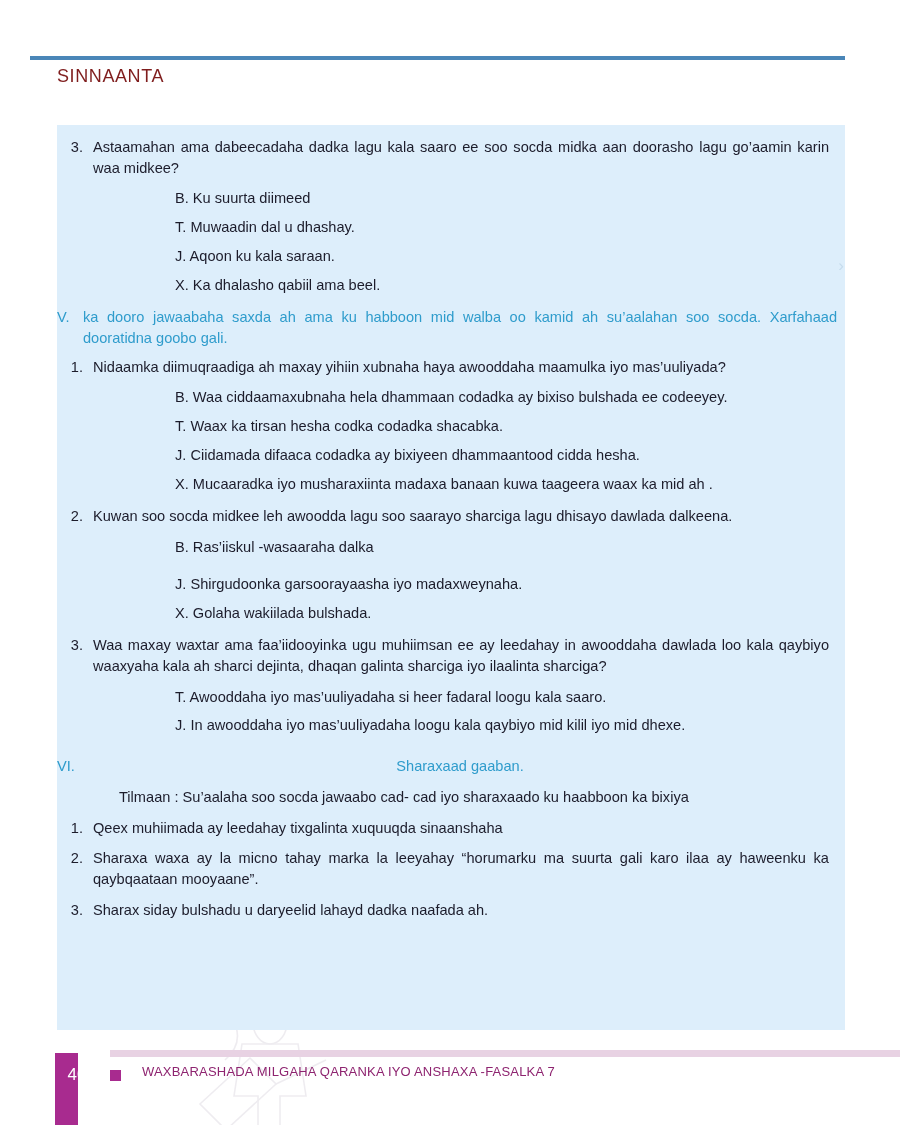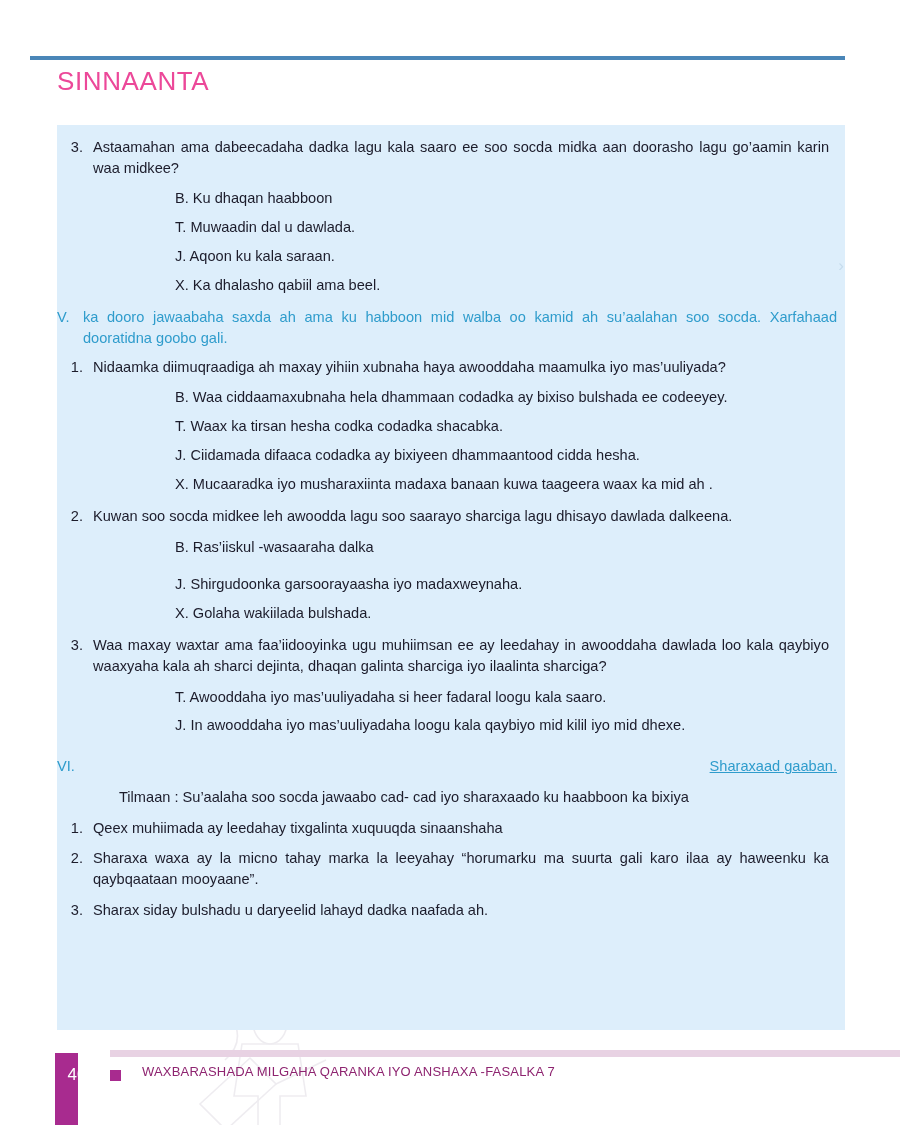--- a/index.html
+++ b/index.html
@@ -49,9 +49,9 @@
     position: absolute;
     left: 57px;
     top: 66px;
-    font-size: 26px;
+    font-size: 18px;
     letter-spacing: 0.6px;
-    color: #ec4899;
+    color: #7f1d1d;
     font-weight: 400;
     z-index: 3;
     white-space: nowrap;

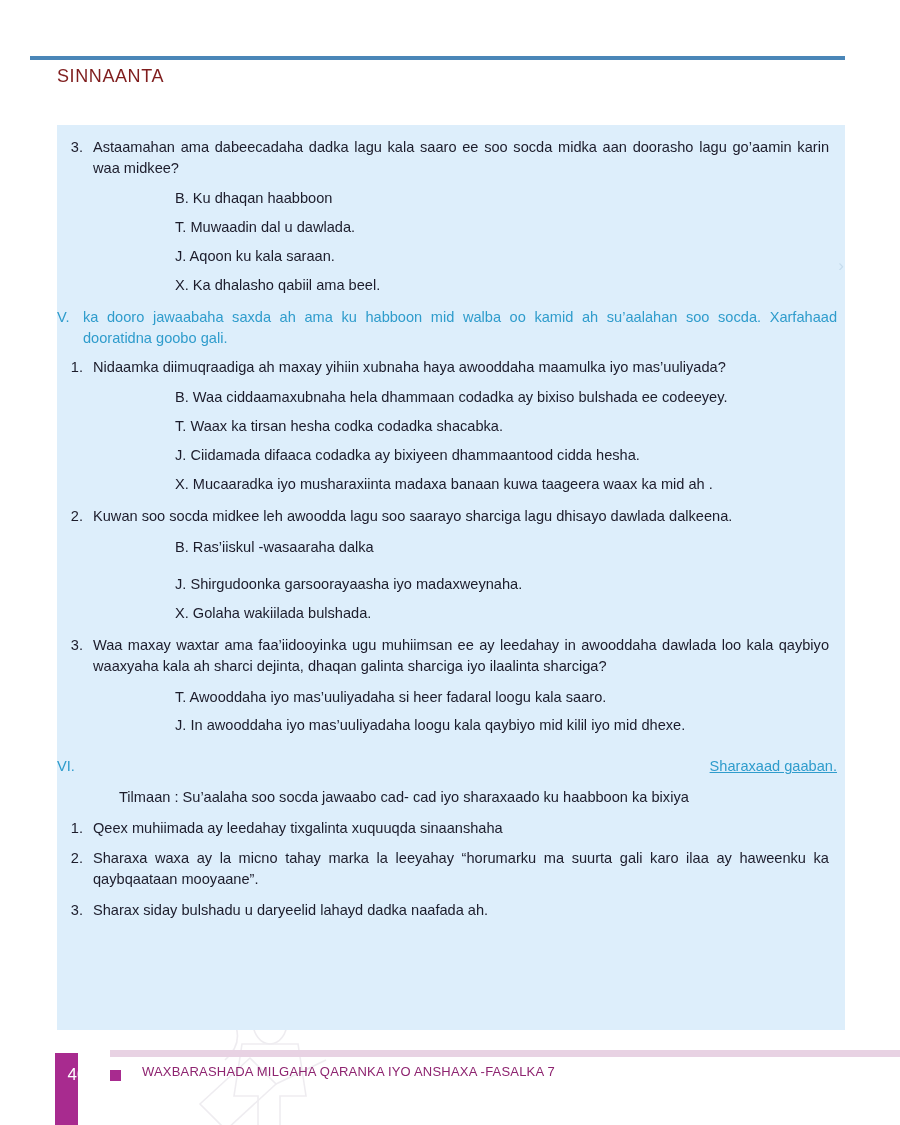--- a/index.html
+++ b/index.html
@@ -229,7 +229,7 @@
       <div class="qtext">Astaamahan ama dabeecadaha dadka lagu kala saaro ee soo socda midka aan doorasho lagu go’aamin karin waa midkee?</div>
     </div>
     <div class="sp10"></div>
-    <div class="opt">B. Ku dhaqan haabboon</div>
+    <div class="opt">B. Ku suurta diimeed</div>
     <div class="sp8"></div>
     <div class="opt">T. Muwaadin dal u dawlada.</div>
     <div class="sp8"></div>

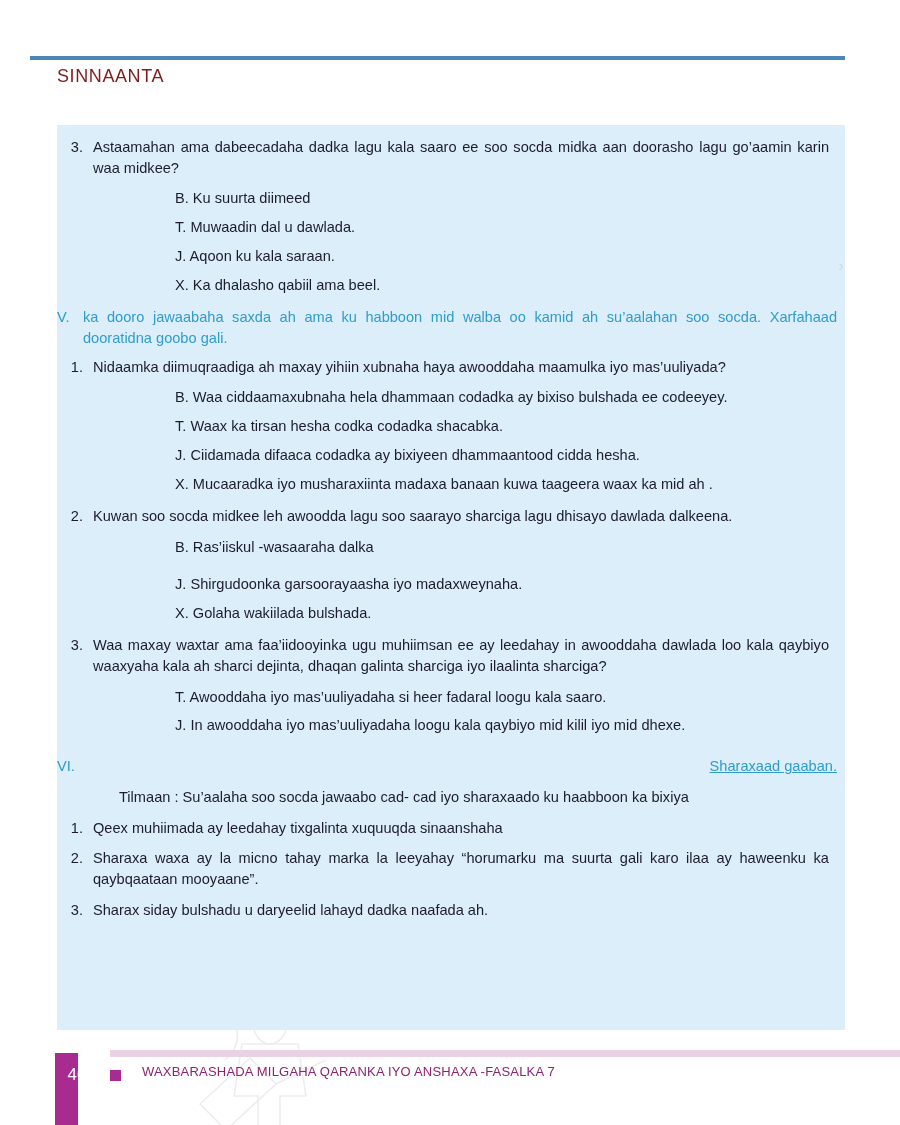--- a/index.html
+++ b/index.html
@@ -231,7 +231,7 @@
     <div class="sp10"></div>
     <div class="opt">B. Ku suurta diimeed</div>
     <div class="sp8"></div>
-    <div class="opt">T. Muwaadin dal u dawlada.</div>
+    <div class="opt">T. Muwaadin dal u dhashay.</div>
     <div class="sp8"></div>
     <div class="opt">J. Aqoon ku kala saraan.</div>
     <div class="sp8"></div>

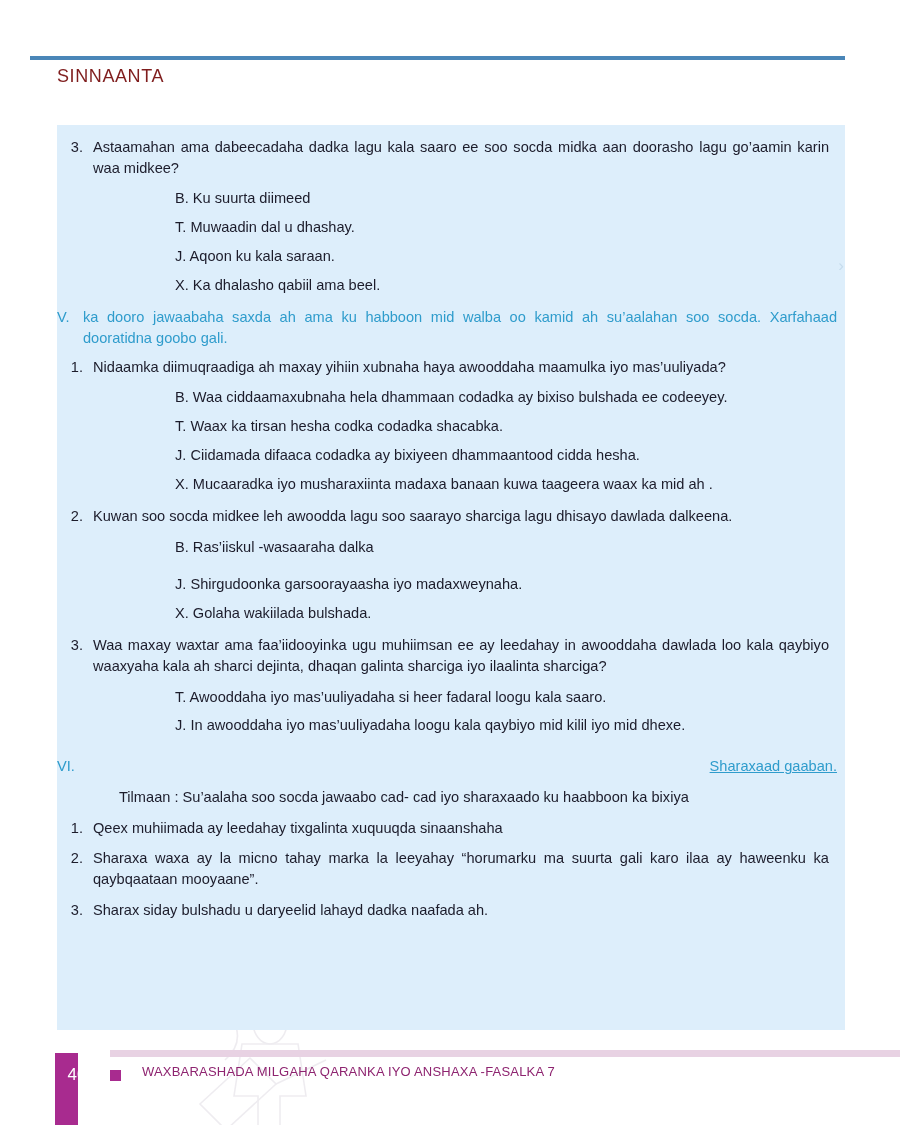--- a/index.html
+++ b/index.html
@@ -139,7 +139,7 @@
     text-align: justify;
     padding-right: 8px;
   }
-  .section-head .st.nojust { text-align: right; text-decoration: underline; }
+  .section-head .st.nojust { text-align: center; }
 
   .tilmaan {
     margin-left: 62px;

